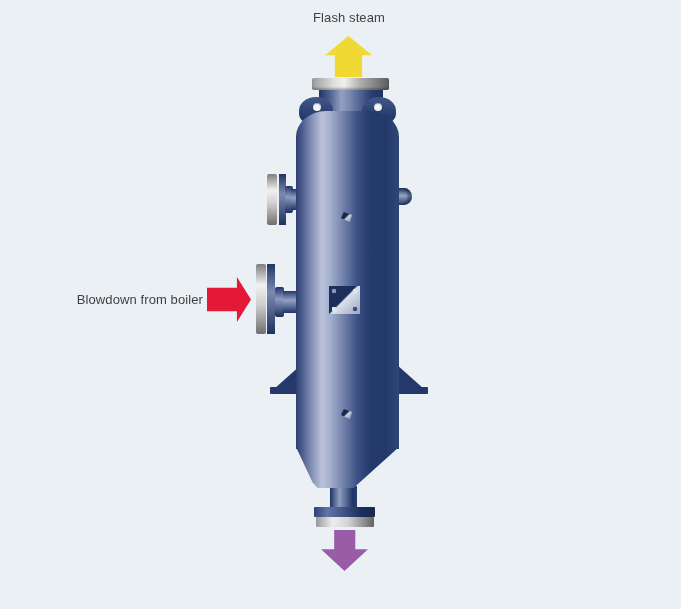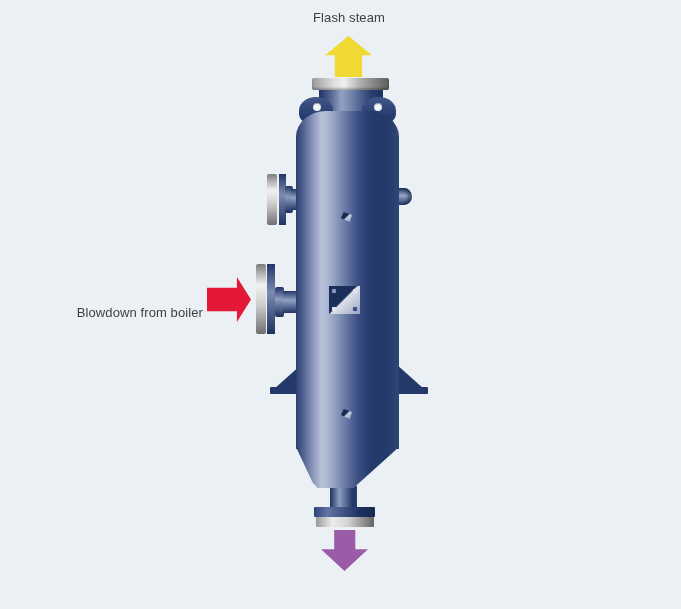--- a/index.html
+++ b/index.html
@@ -153,7 +153,7 @@
 
   
   #flash-steam-label{left:297px;top:10px;width:104px;text-align:center;}
-  #blowdown-label{left:60px;top:305px;width:143px;text-align:right;}
+  #blowdown-label{left:60px;top:292px;width:143px;text-align:right;}
   #contaminated-label{left:287px;top:576px;width:120px;text-align:center;}
 </style>
 </head>

